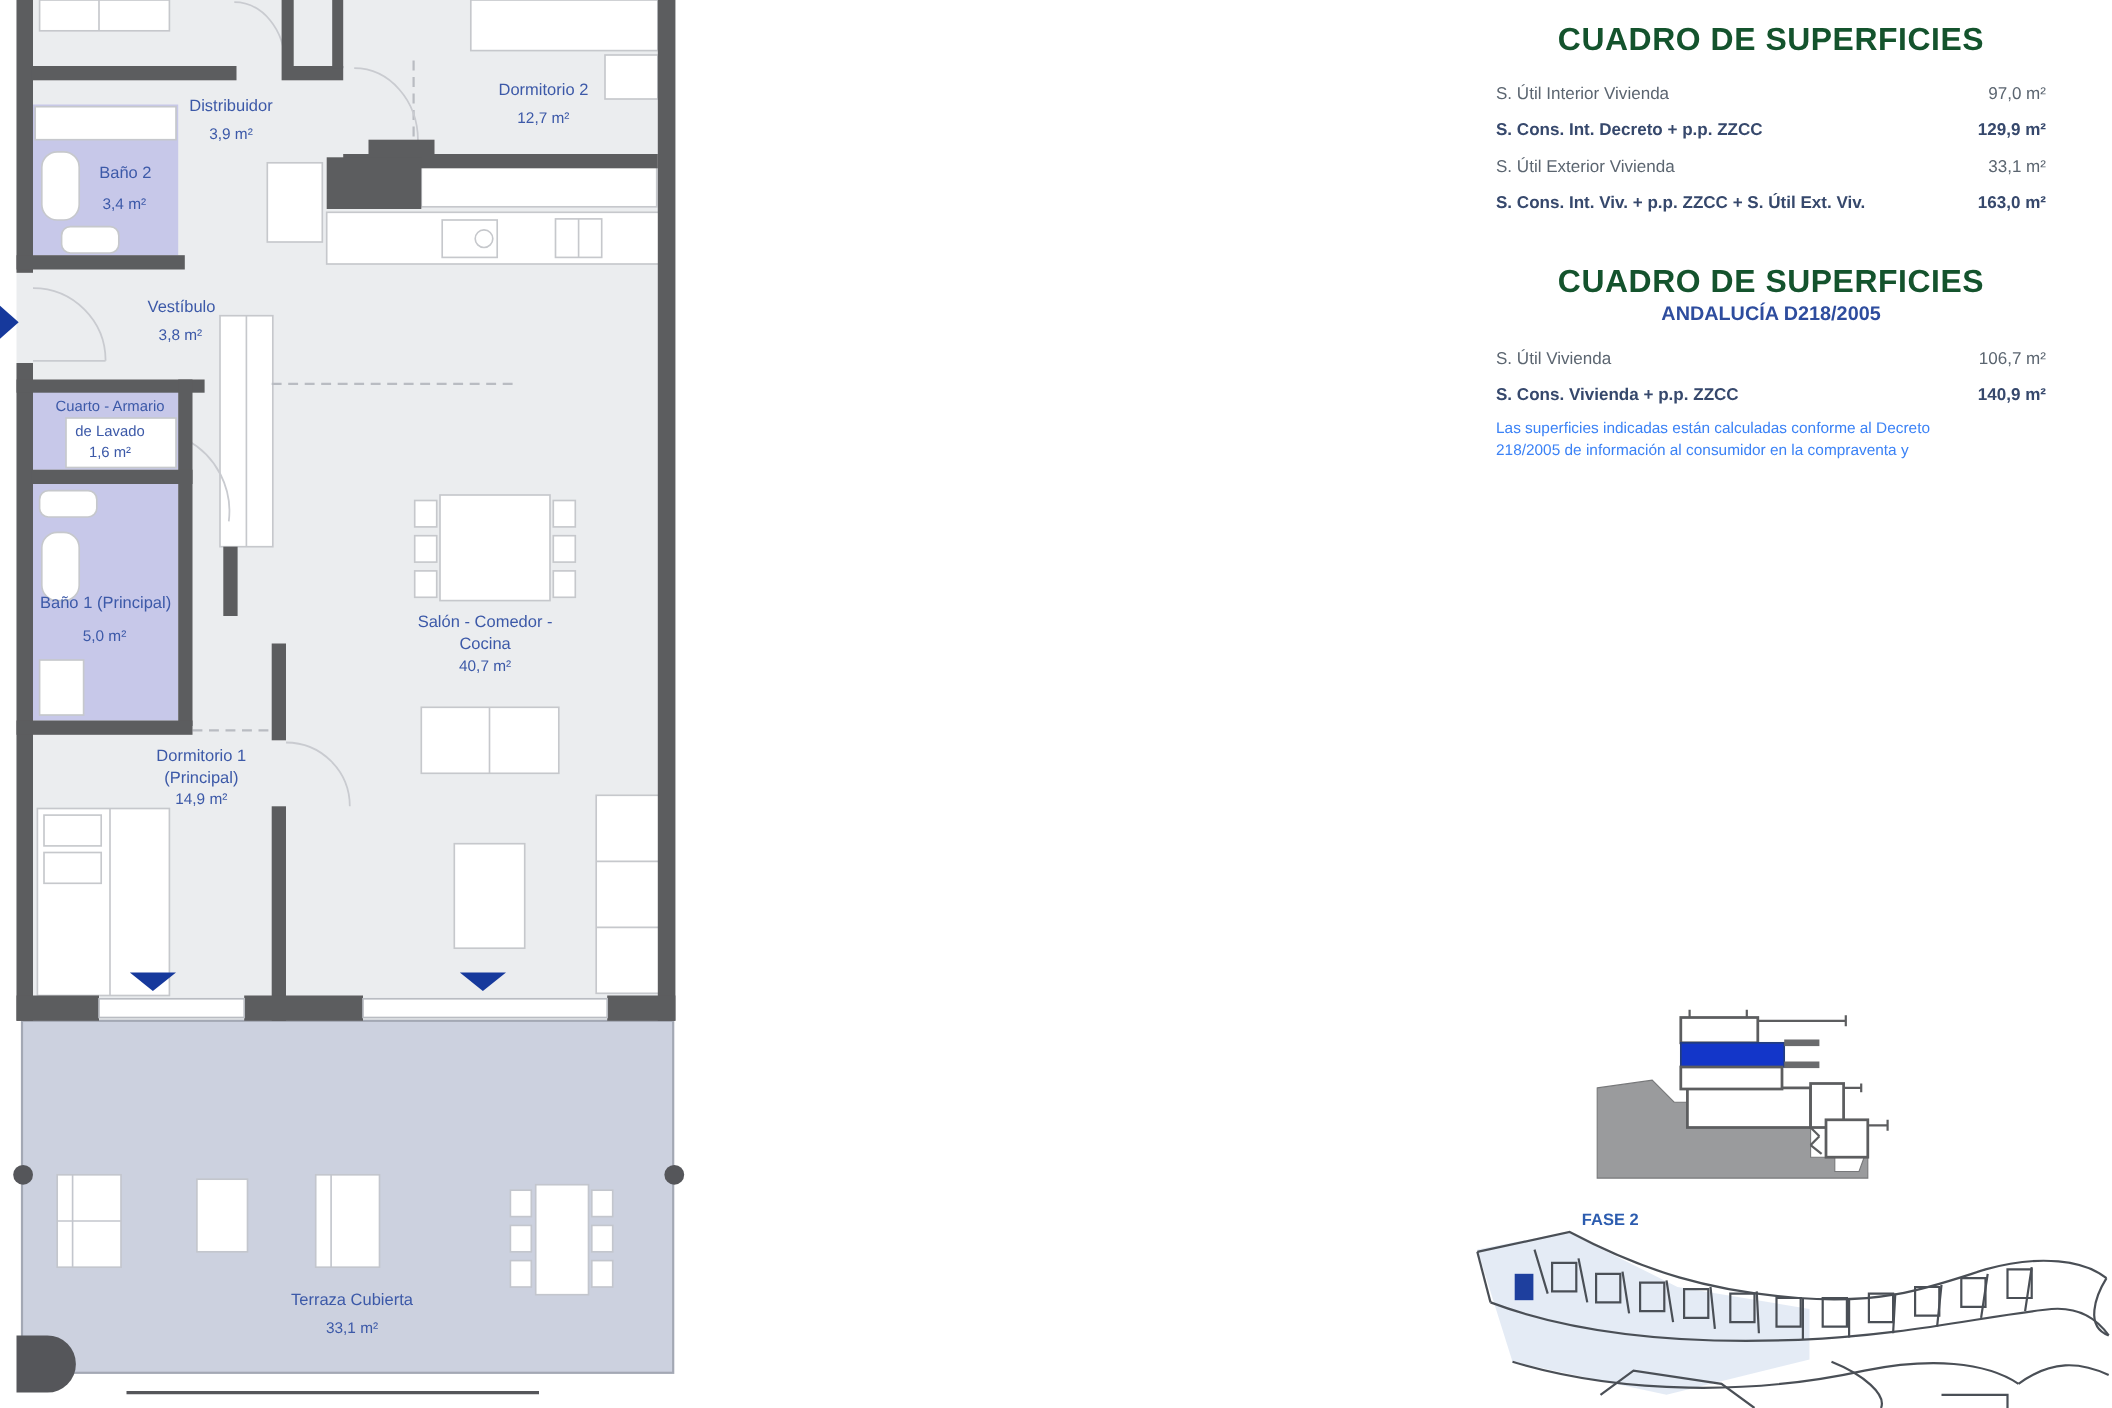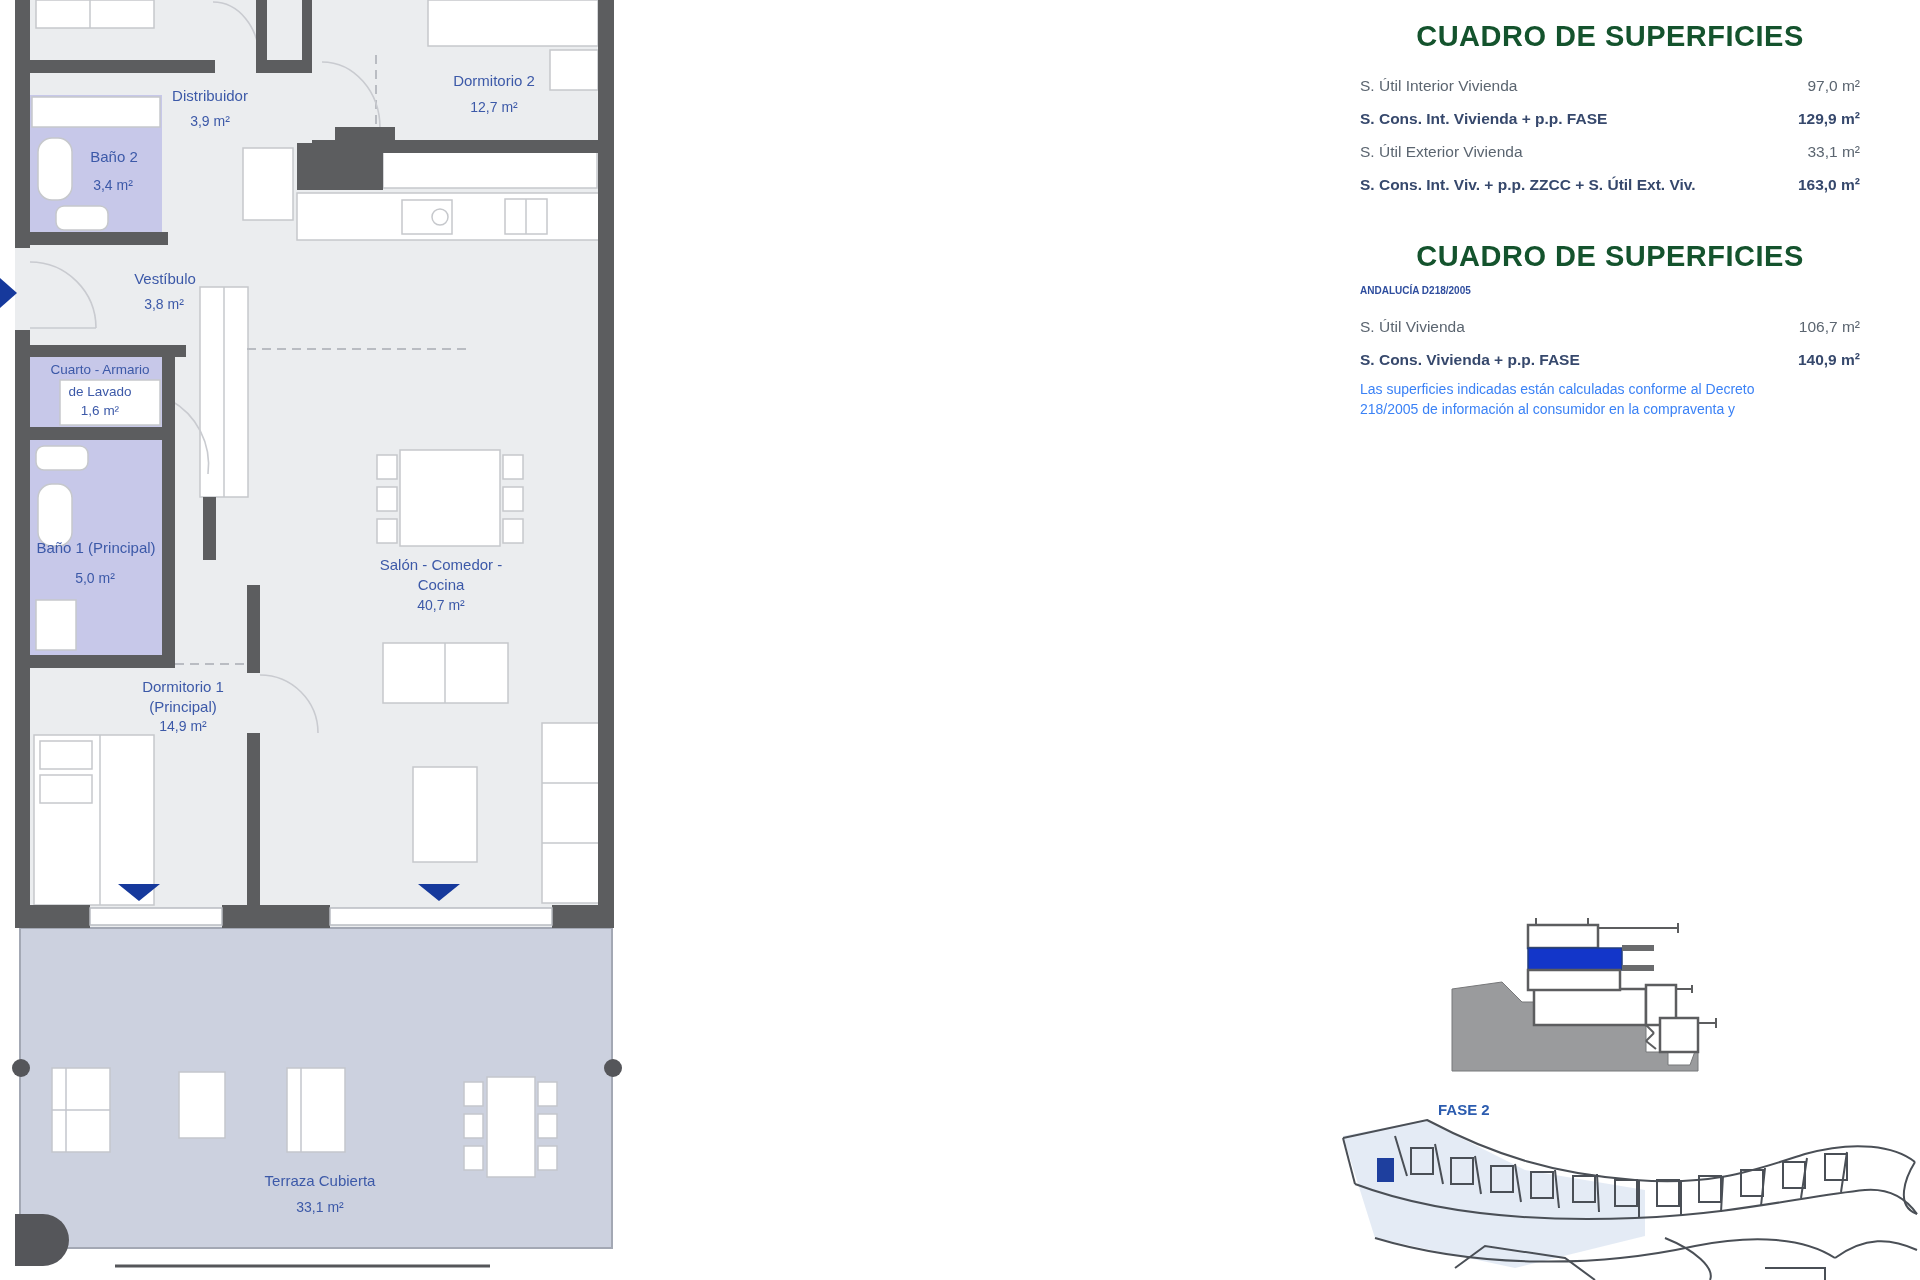--- a/index.html
+++ b/index.html
@@ -207,7 +207,7 @@
         <span>97,0 m²</span>
       </div>
       <div class="surf-row bold">
-        <span>S. Cons. Int. Vivienda + p.p. FASE</span>
+        <span>S. Cons. Int. Decreto + p.p. ZZCC</span>
         <span>129,9 m²</span>
       </div>
       <div class="surf-row">

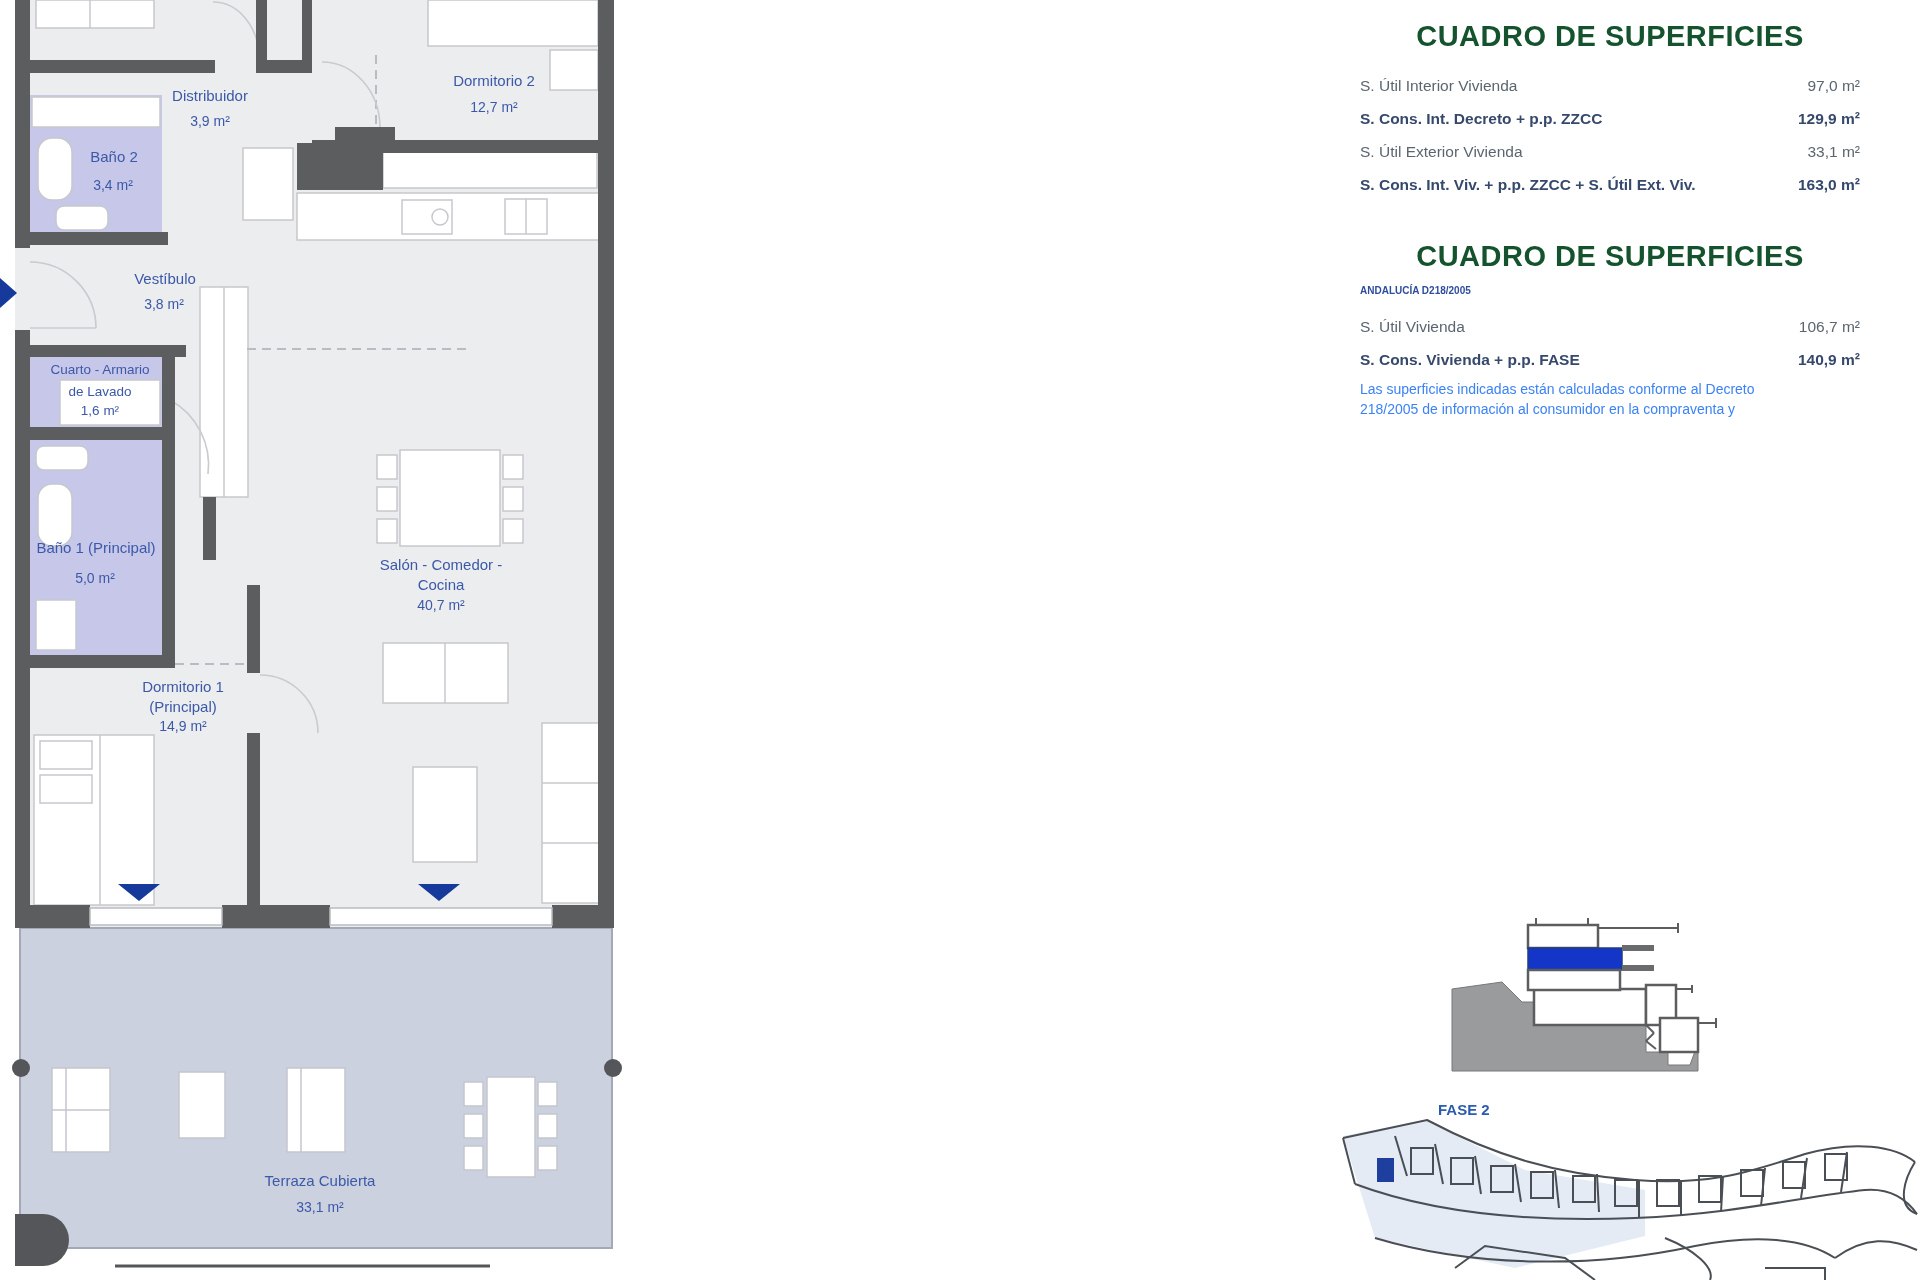--- a/index.html
+++ b/index.html
@@ -10,7 +10,7 @@
   
   .surf-table{position:absolute;width:500px;}
   .surf-title{font-size:29px;font-weight:bold;color:#14532d;text-align:center;letter-spacing:.5px;white-space:nowrap;}
-  .surf-sub{font-size:10px;font-weight:bold;color:#2e4d9e;text-align:left;margin-top:12px;}
+  .surf-sub{font-size:18px;font-weight:bold;color:#2e4d9e;text-align:center;margin-top:2px;}
   .surf-rows{margin-top:16px;}
   .surf-row{display:flex;justify-content:space-between;align-items:baseline;
             font-size:15.5px;color:#5b6570;line-height:33px;white-space:nowrap;}

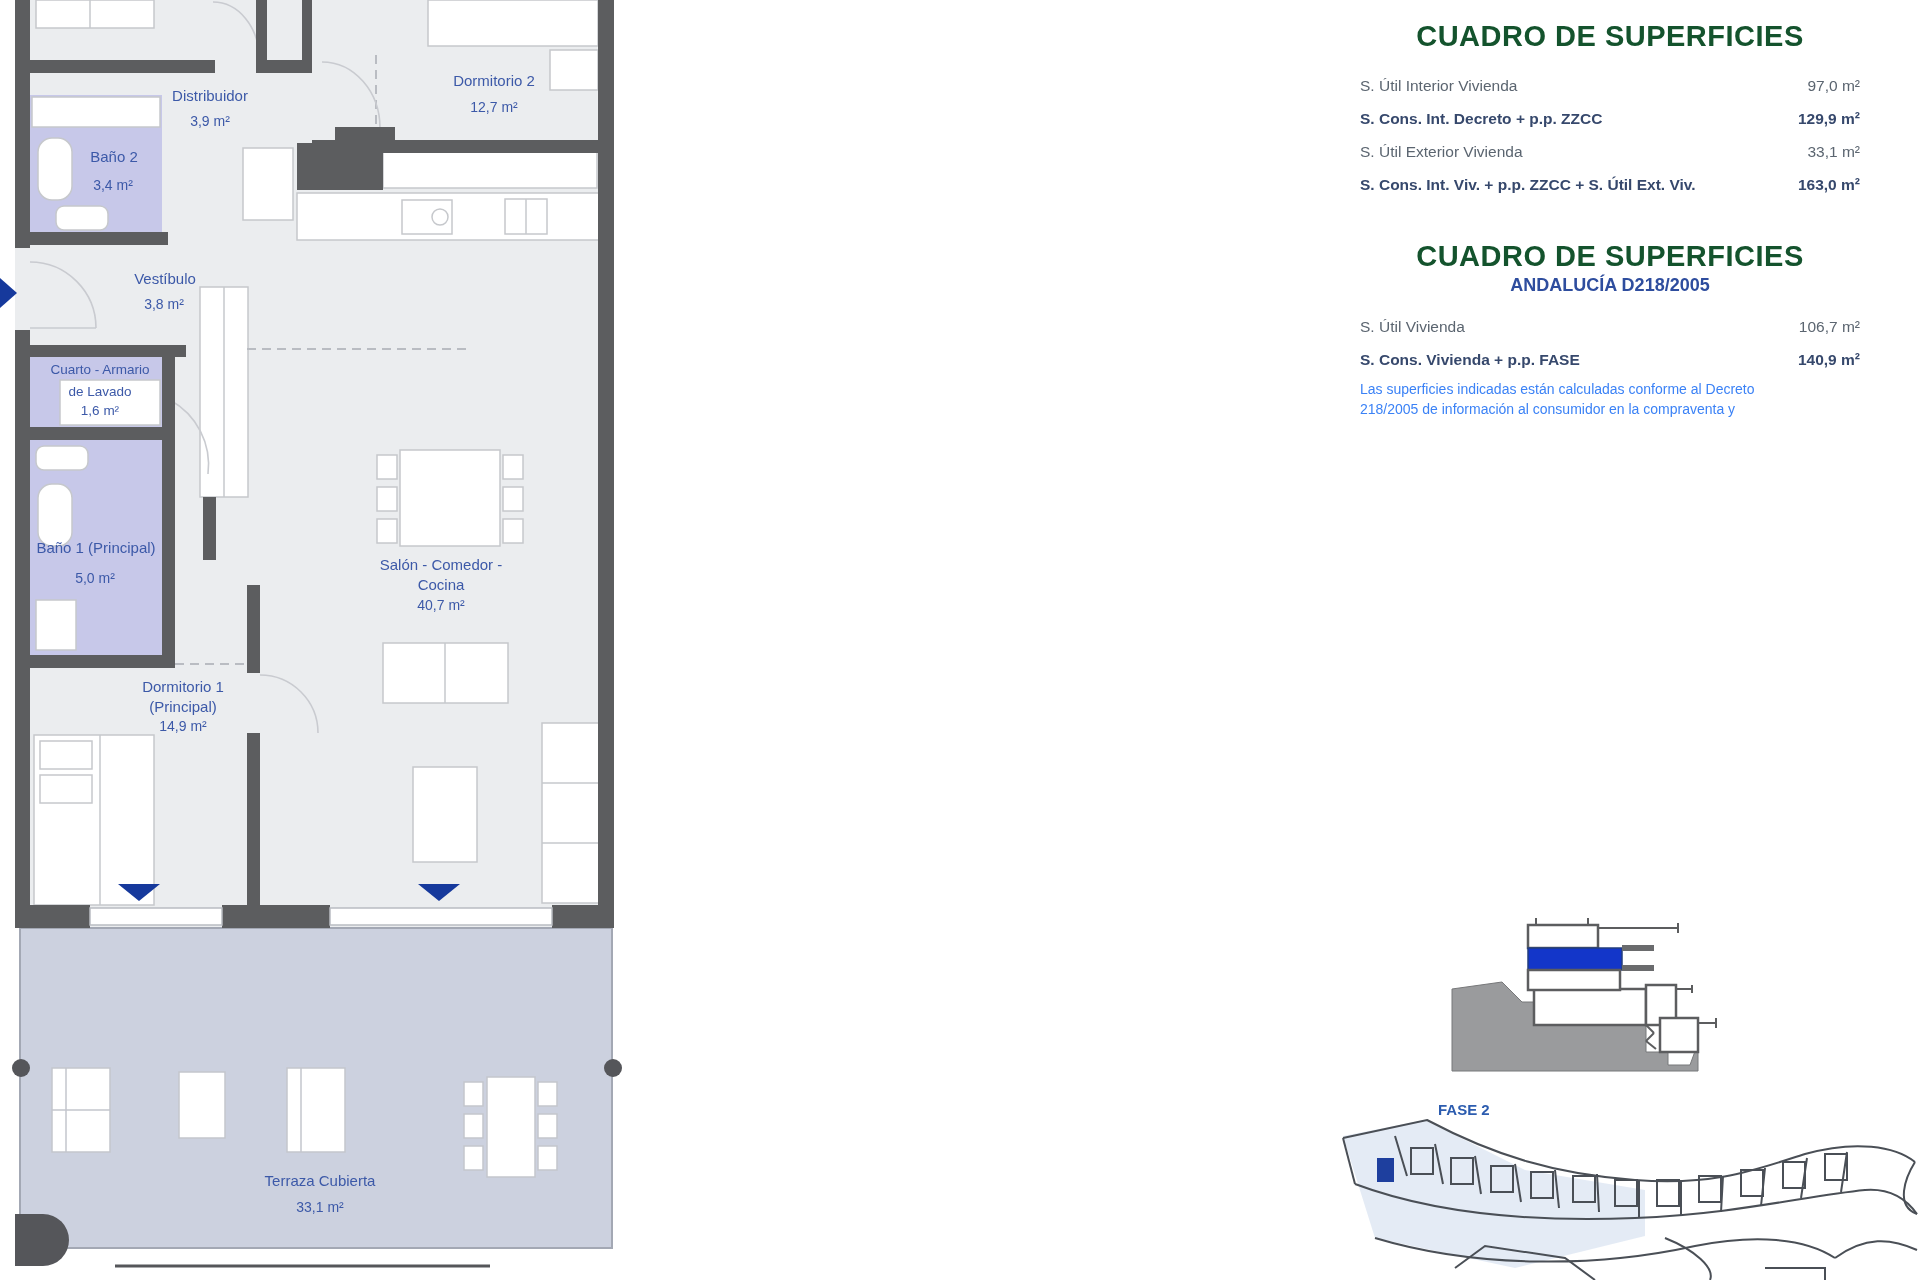--- a/index.html
+++ b/index.html
@@ -230,7 +230,7 @@
         <span>106,7 m²</span>
       </div>
       <div class="surf-row bold">
-        <span>S. Cons. Vivienda + p.p. FASE</span>
+        <span>S. Cons. Vivienda + p.p. ZZCC</span>
         <span>140,9 m²</span>
       </div>
     </div>

